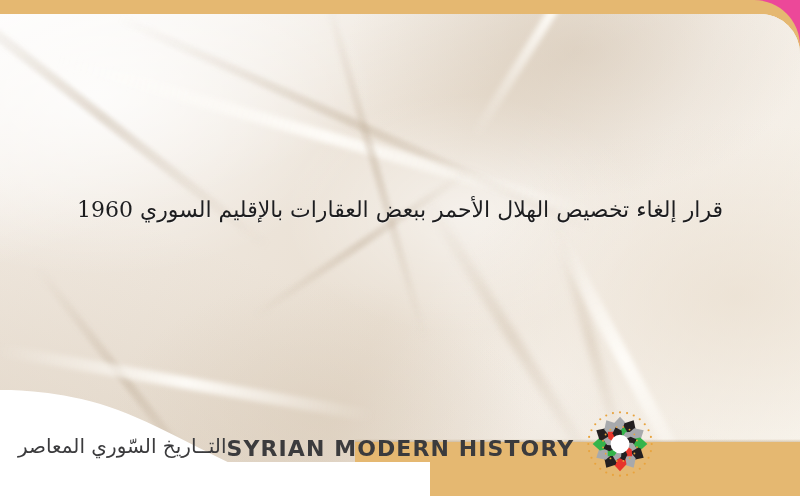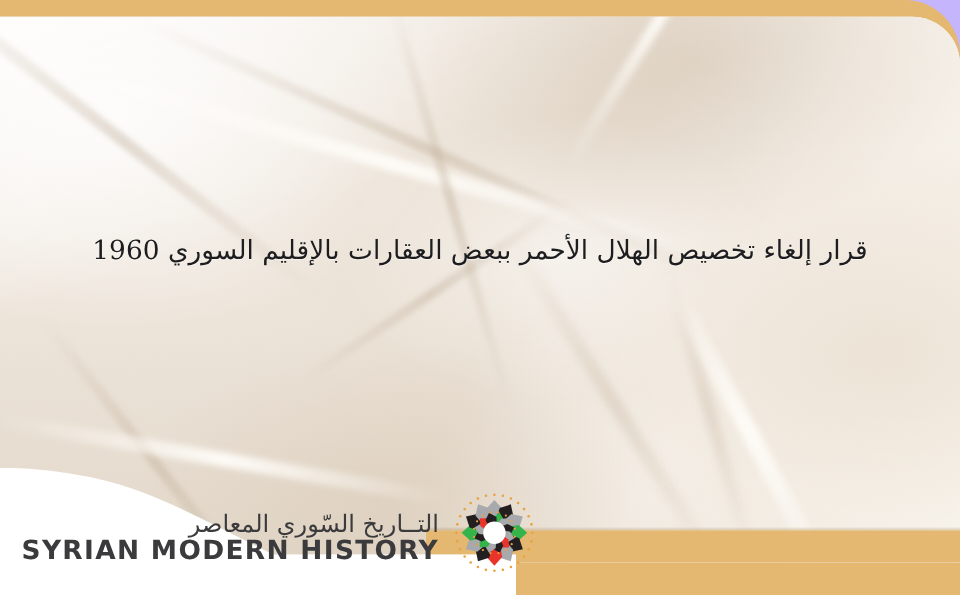--- a/index.html
+++ b/index.html
@@ -14,7 +14,7 @@
   #card {
     position:relative;
     width:800px; height:496px;
-    background:#c4b5fd;
+    background:#ec4899;
     overflow:hidden;
   }
 

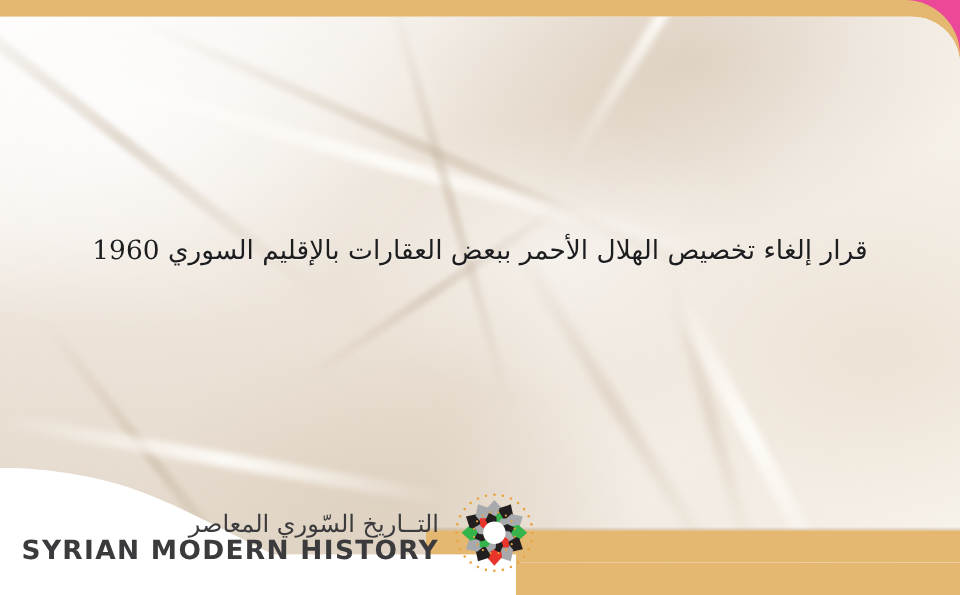--- a/index.html
+++ b/index.html
@@ -137,7 +137,7 @@
   }
   #brand-text {
     display:flex;
-    flex-direction:column;
+    flex-direction:row;
     align-items:flex-end;
     padding-top:4px;
   }

